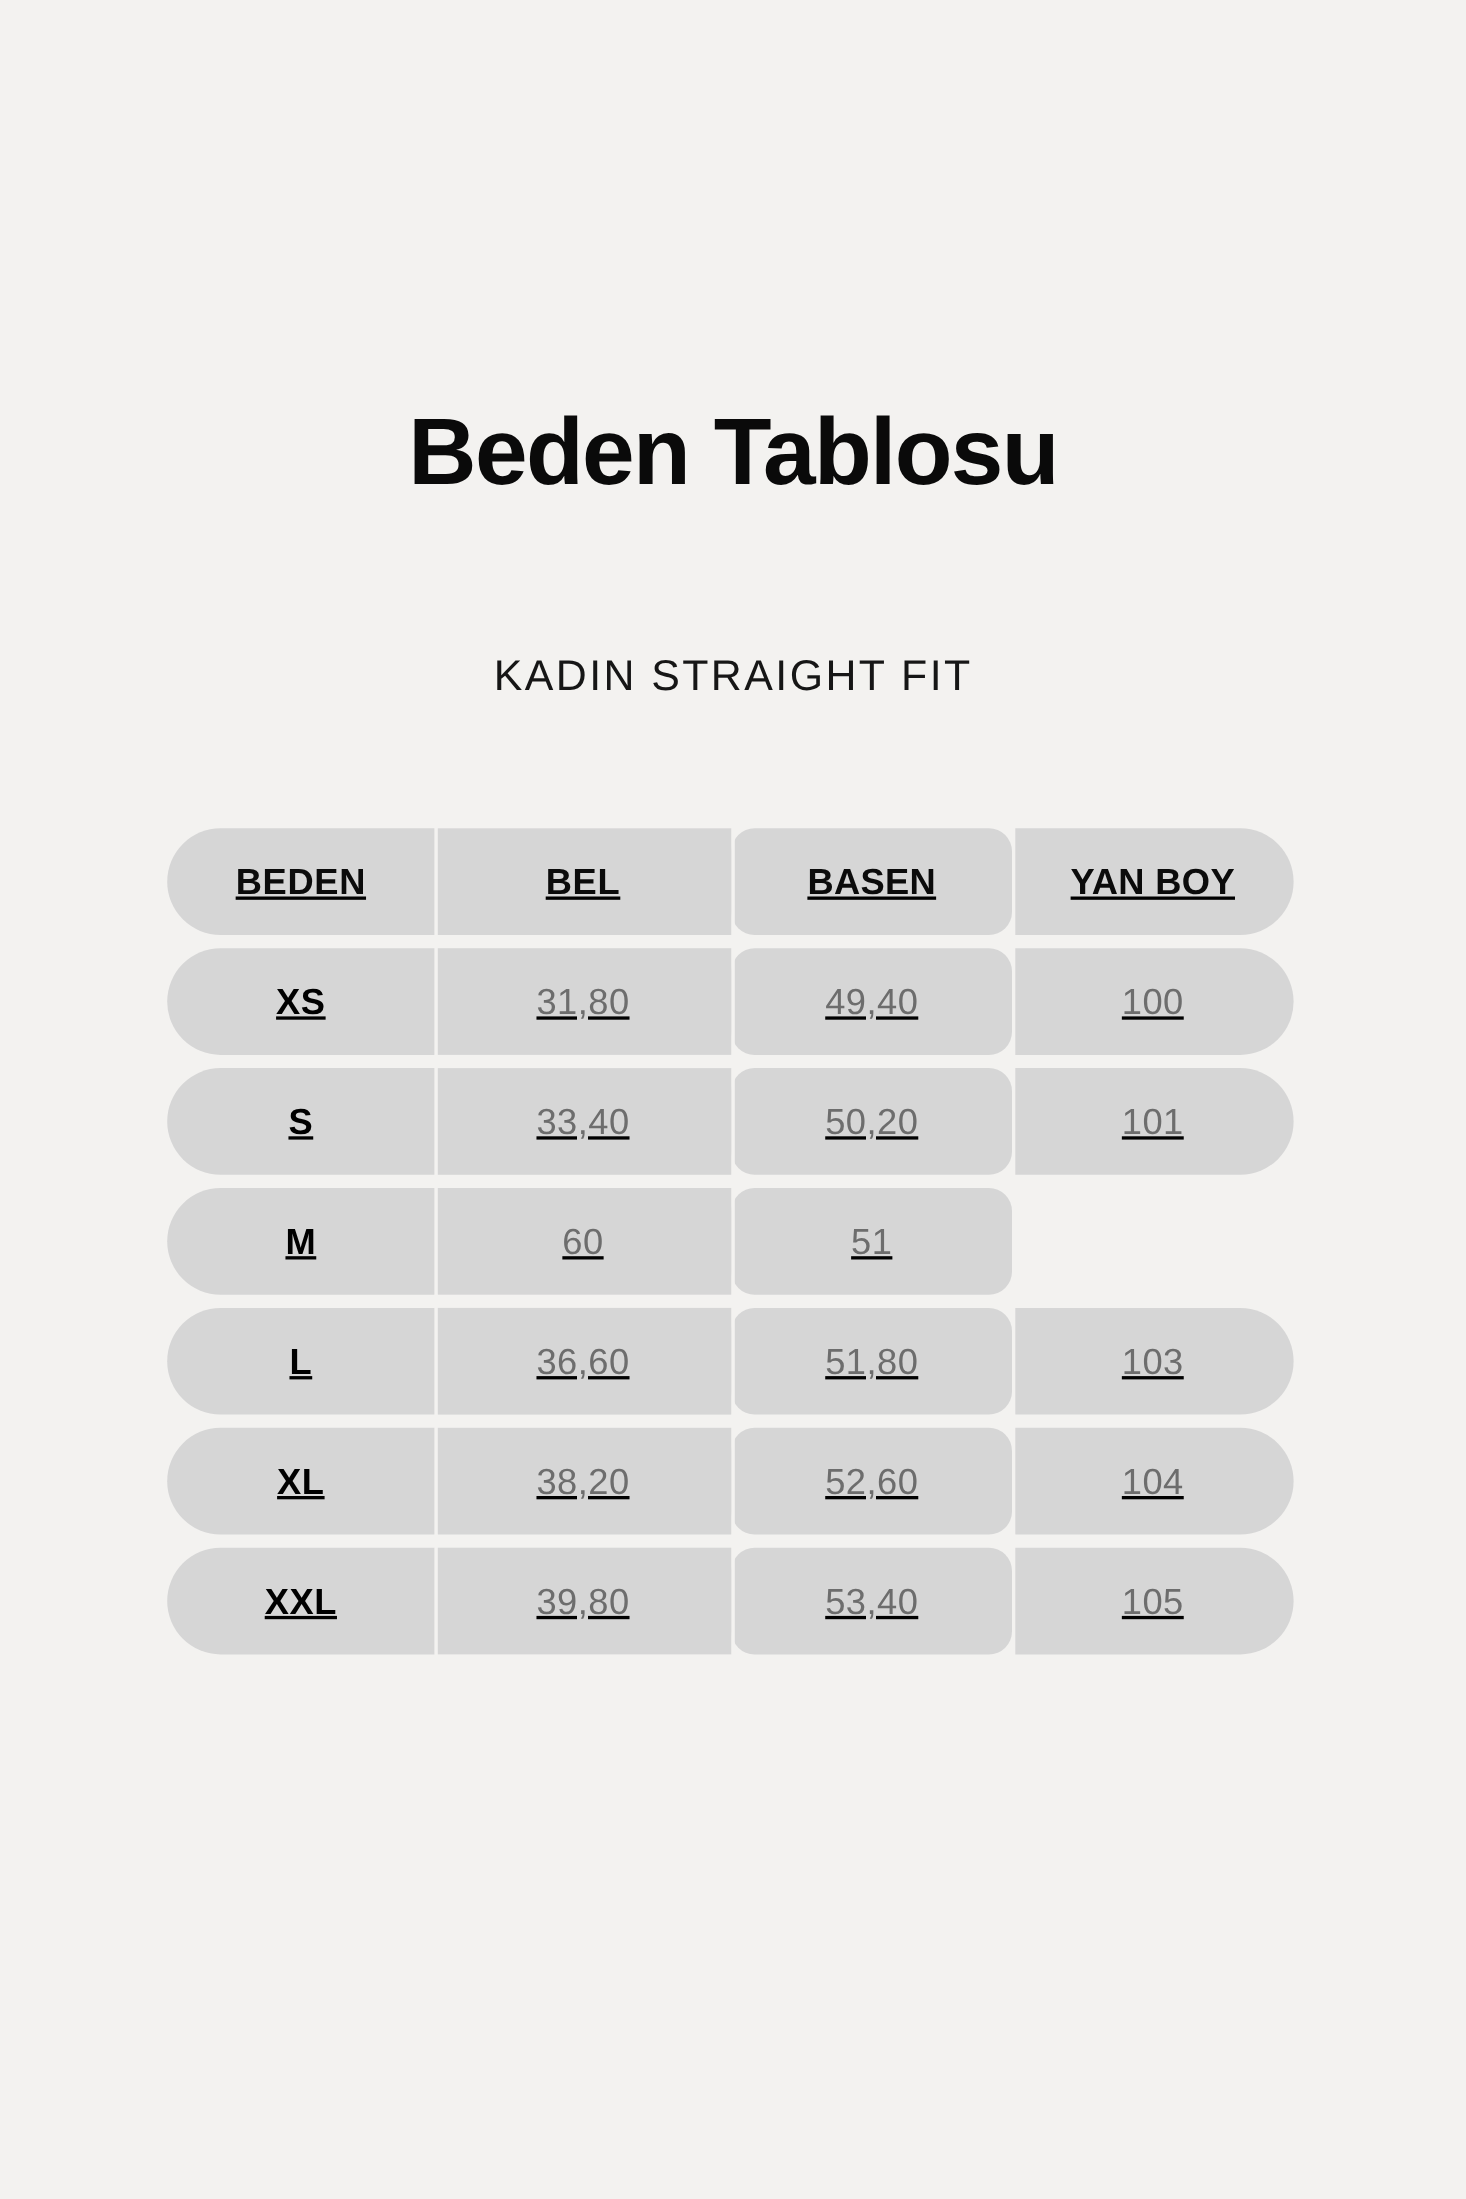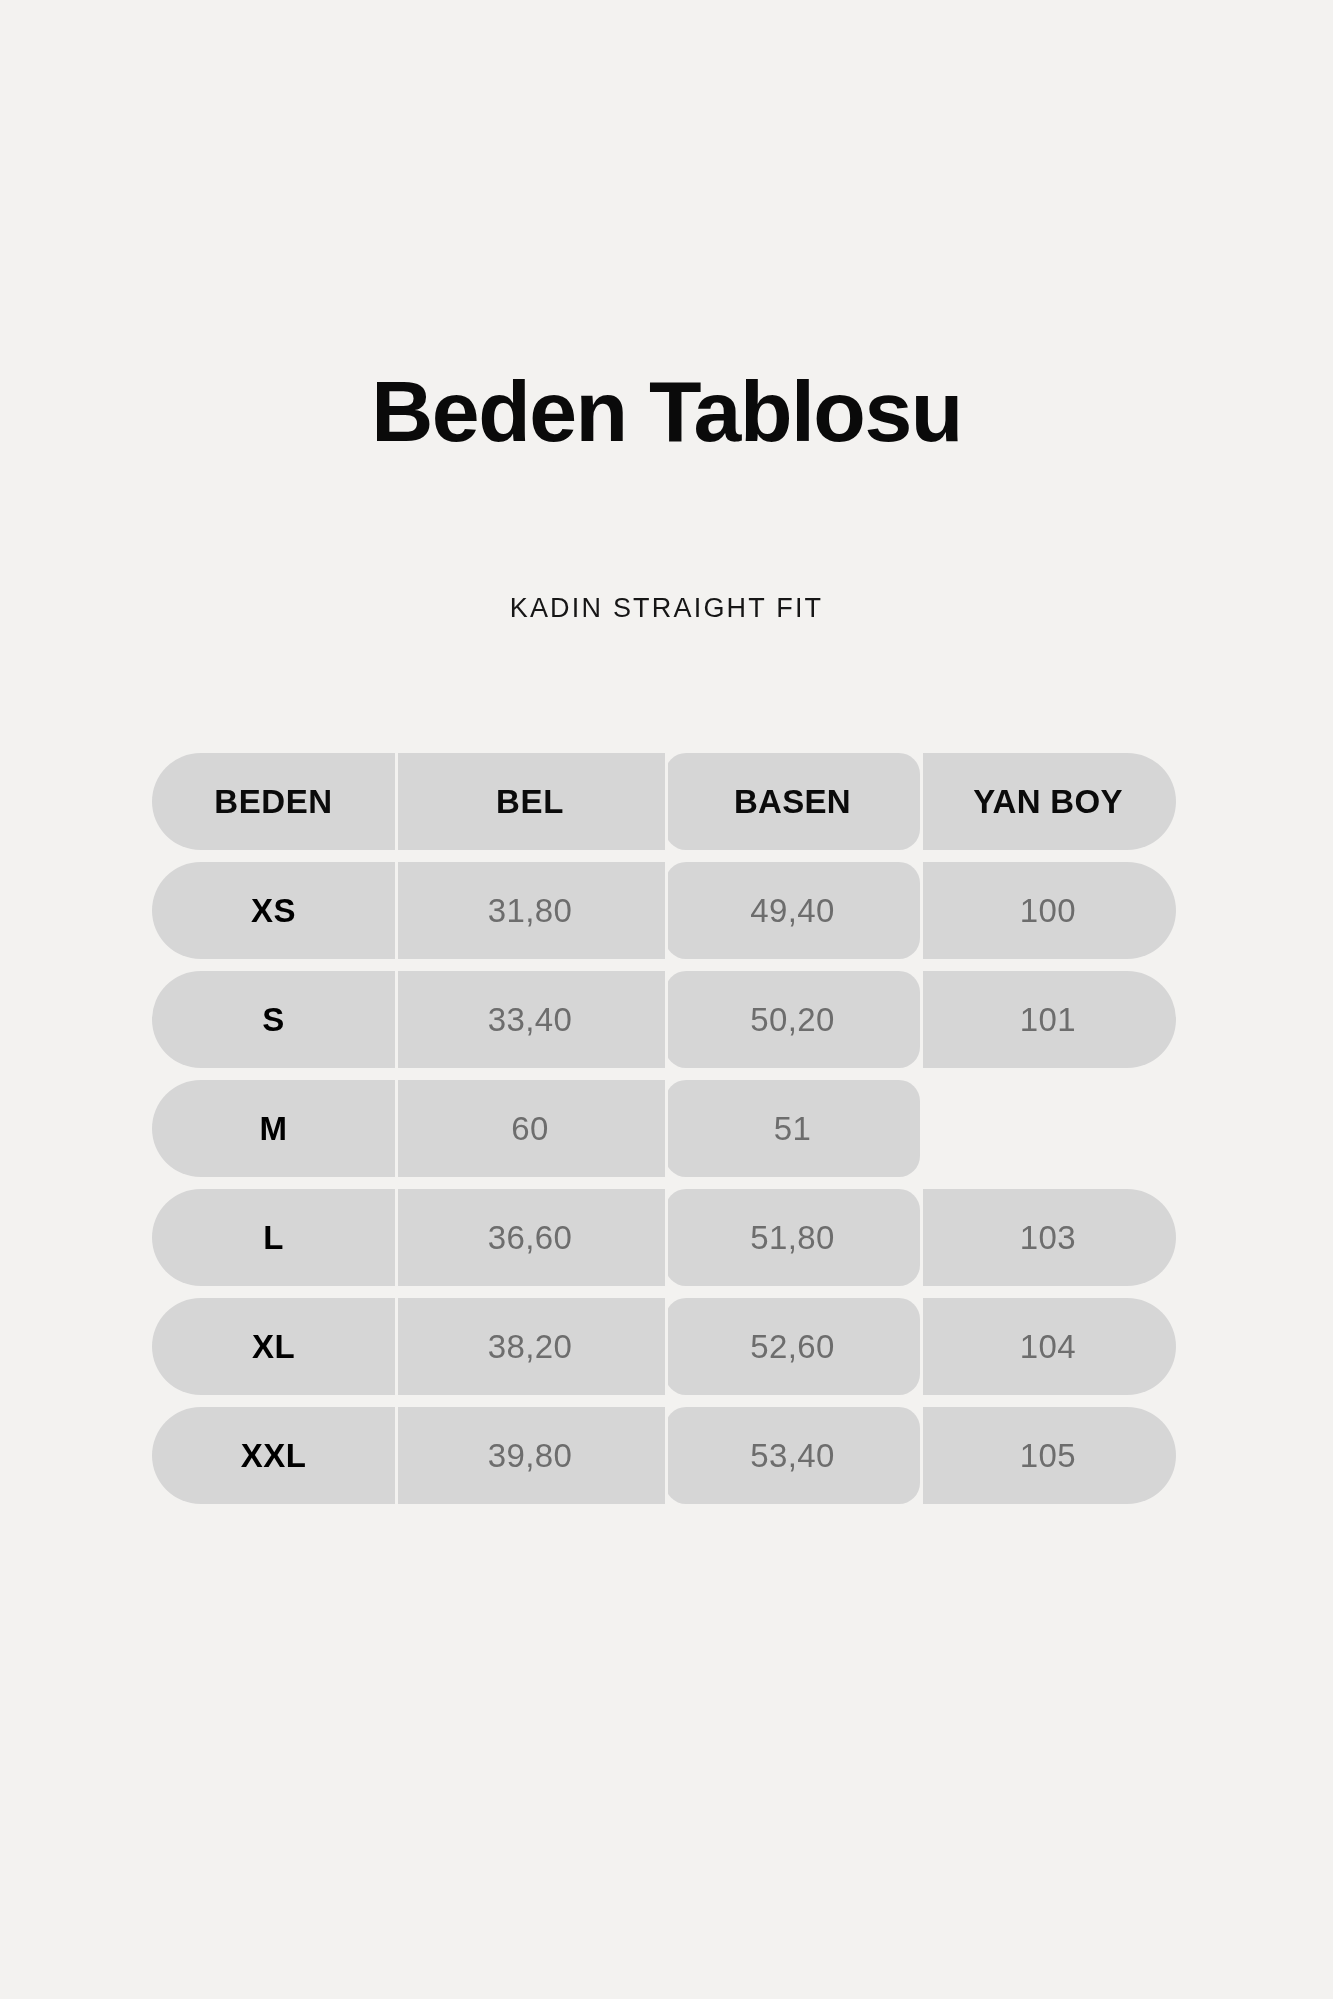--- a/index.html
+++ b/index.html
@@ -42,7 +42,7 @@
     left: 0;
     width: 1333px;
     text-align: center;
-    font-size: 27px;
+    font-size: 39px;
     font-weight: 300;
     letter-spacing: 2.2px;
     color: #161616;

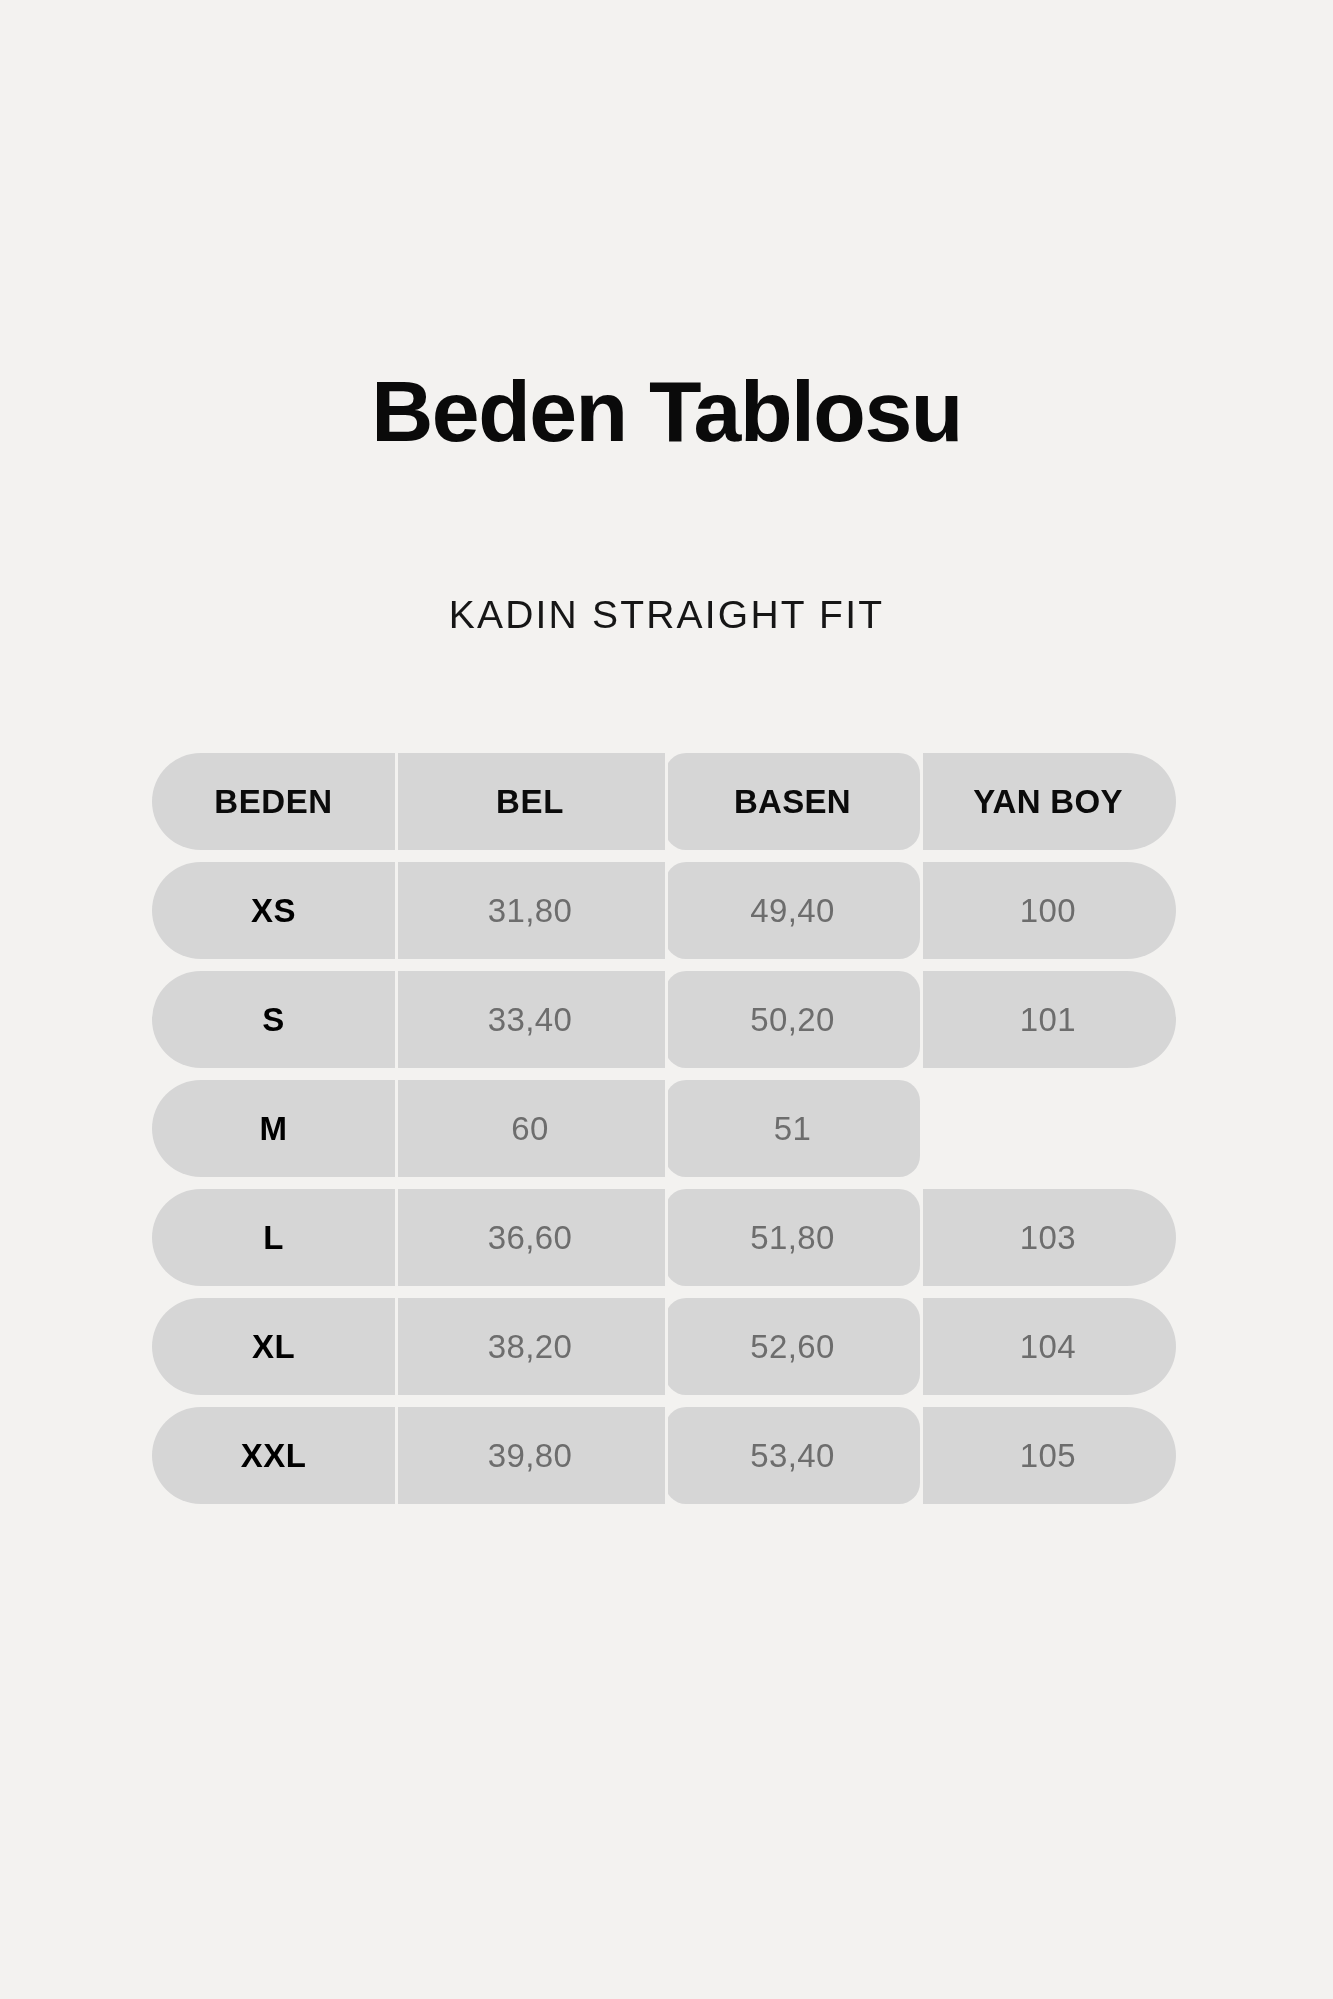--- a/index.html
+++ b/index.html
@@ -64,6 +64,7 @@
     height: 97px;
     margin-bottom: 12px;
     background: transparent;
+    text-decoration: underline;
   }
 
   .cell {

